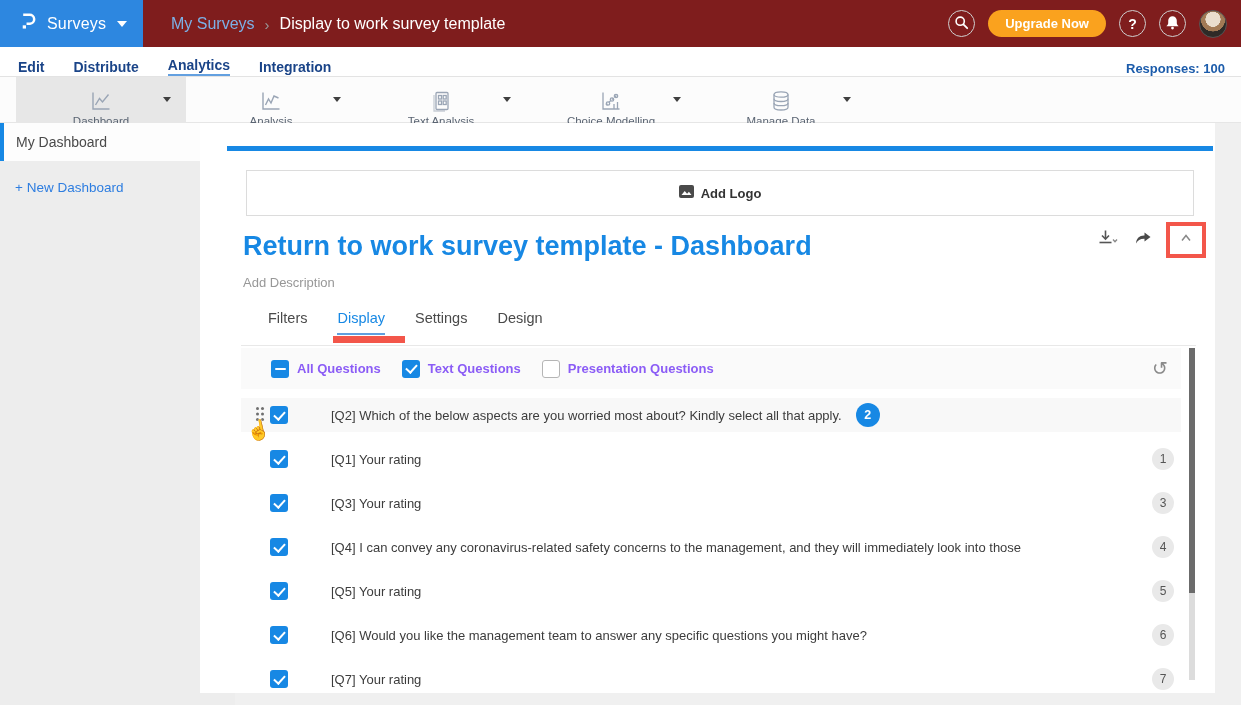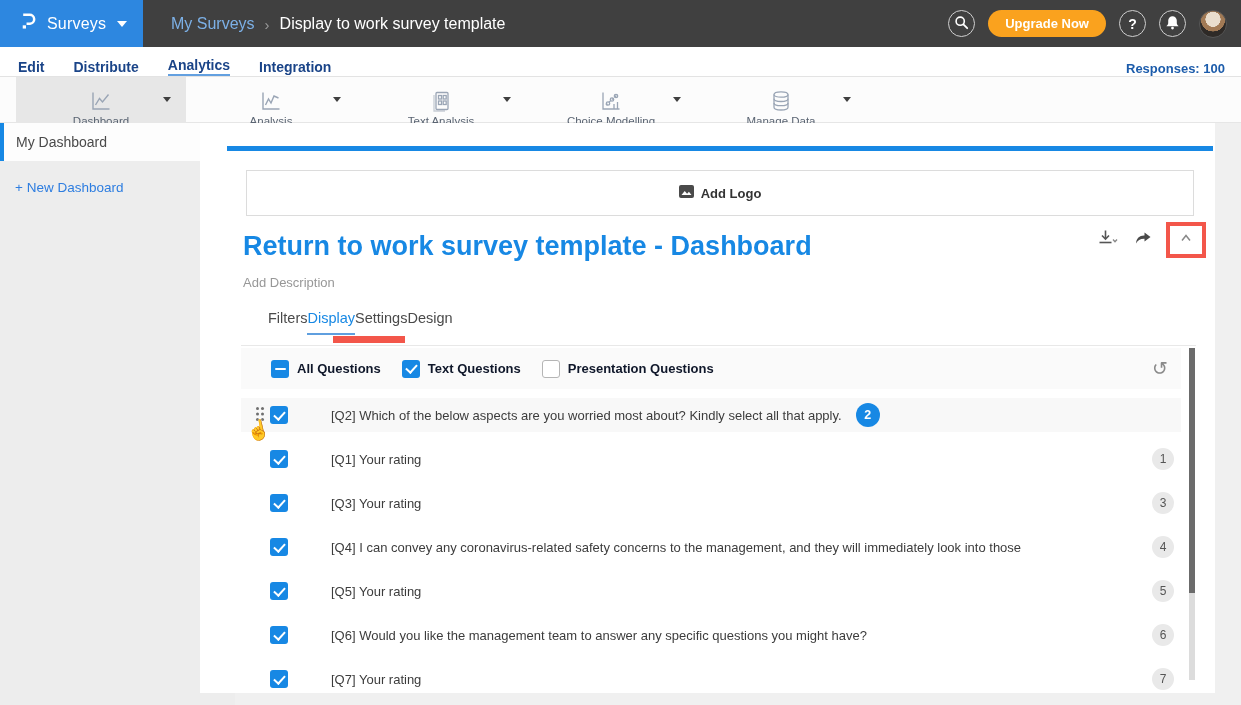--- a/index.html
+++ b/index.html
@@ -7,7 +7,7 @@
   .screen { position:relative; width:1241px; height:705px; background:#f0f0f0; overflow:hidden; }
 
   
-  .top-header { position:absolute; left:0; top:0; width:1241px; height:47px; background:#404040; display:flex; align-items:center; }
+  .top-header { position:absolute; left:0; top:0; width:1241px; height:47px; background:#7f1d1d; display:flex; align-items:center; }
   .brand { width:143px; height:47px; background:#2d87e0; color:#fff; display:flex; align-items:center; gap:9px; padding-left:17px; cursor:pointer; }
   .brand-label { font-size:16px; font-weight:500; letter-spacing:.2px; }
   .caret-down-white { width:0; height:0; border-left:5px solid transparent; border-right:5px solid transparent; border-top:6px solid #fff; margin-left:2px; }

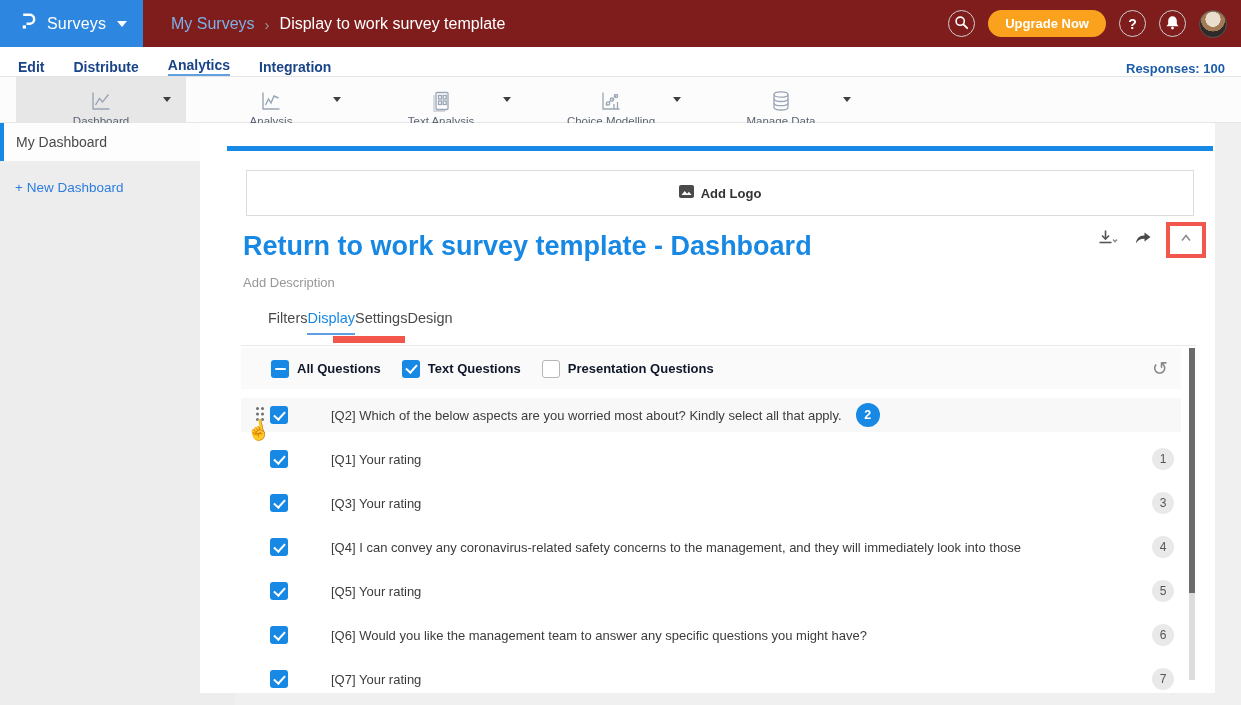--- a/index.html
+++ b/index.html
@@ -52,7 +52,7 @@
   .icon-btn { width:26px; height:26px; display:flex; align-items:center; justify-content:center; cursor:pointer; }
   .collapse-wrap { width:40px; height:36px; border:4px solid #f3564a; background:#fff; display:flex; align-items:center; justify-content:center; cursor:pointer; }
 
-  .tabs { position:absolute; left:68px; top:187px; display:flex; }
+  .tabs { position:absolute; left:68px; top:187px; display:flex; gap:30px; }
   .tab { font-size:14.5px; font-weight:500; color:#4a4a4a; padding-bottom:7px; cursor:pointer; }
   .tab.active { color:#1788e4; border-bottom:2px solid #5f9fdf; }
   .red-underline { position:absolute; left:133px; top:213px; width:72px; height:7px; background:#f3564a; }

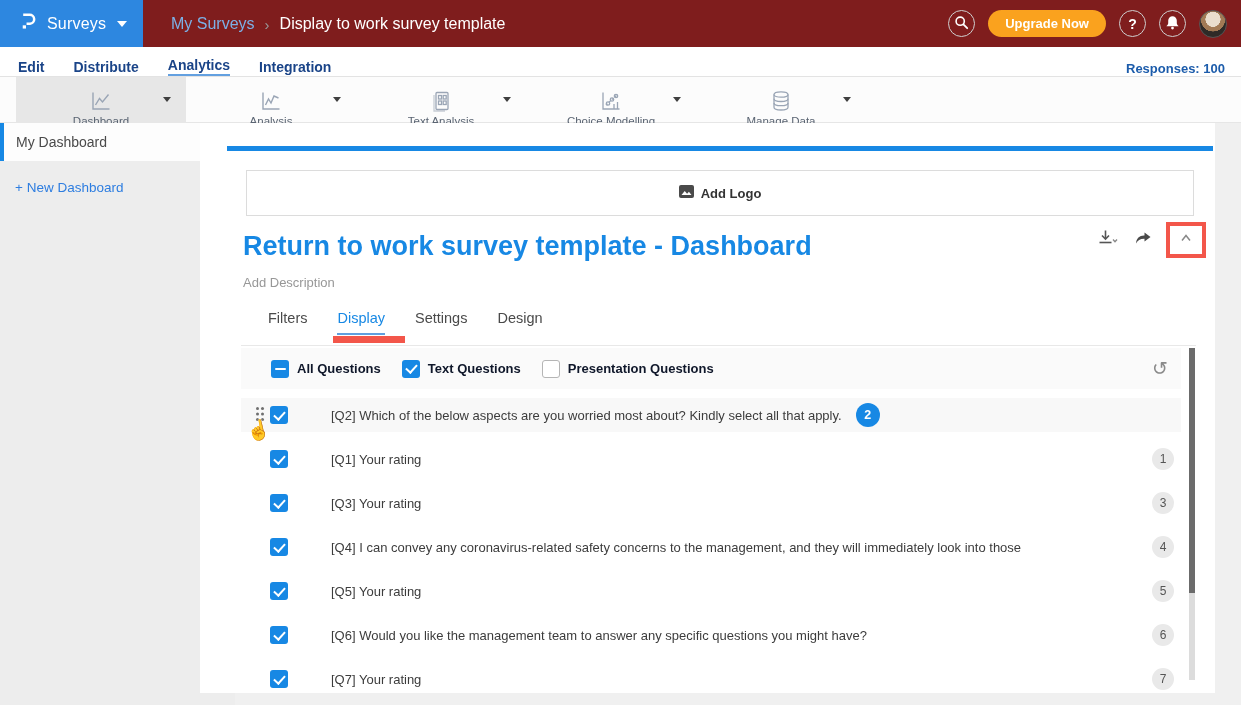--- a/index.html
+++ b/index.html
@@ -60,7 +60,7 @@
 
   .filter-row { position:absolute; left:41px; top:225px; width:940px; height:41px; background:#fafafa; display:flex; align-items:center; padding-left:30px; gap:21px; }
   .filter-group { display:flex; align-items:center; gap:8px; }
-  .filter-label { font-size:13px; font-weight:600; color:#0f172a; }
+  .filter-label { font-size:13px; font-weight:600; color:#8b5cf6; }
   .reset-btn { margin-left:auto; padding-right:13px; font-size:19px; color:#8a8a8a; cursor:pointer; line-height:1; }
 
   .cb { width:18px; height:18px; border-radius:3px; flex:none; cursor:pointer; }

